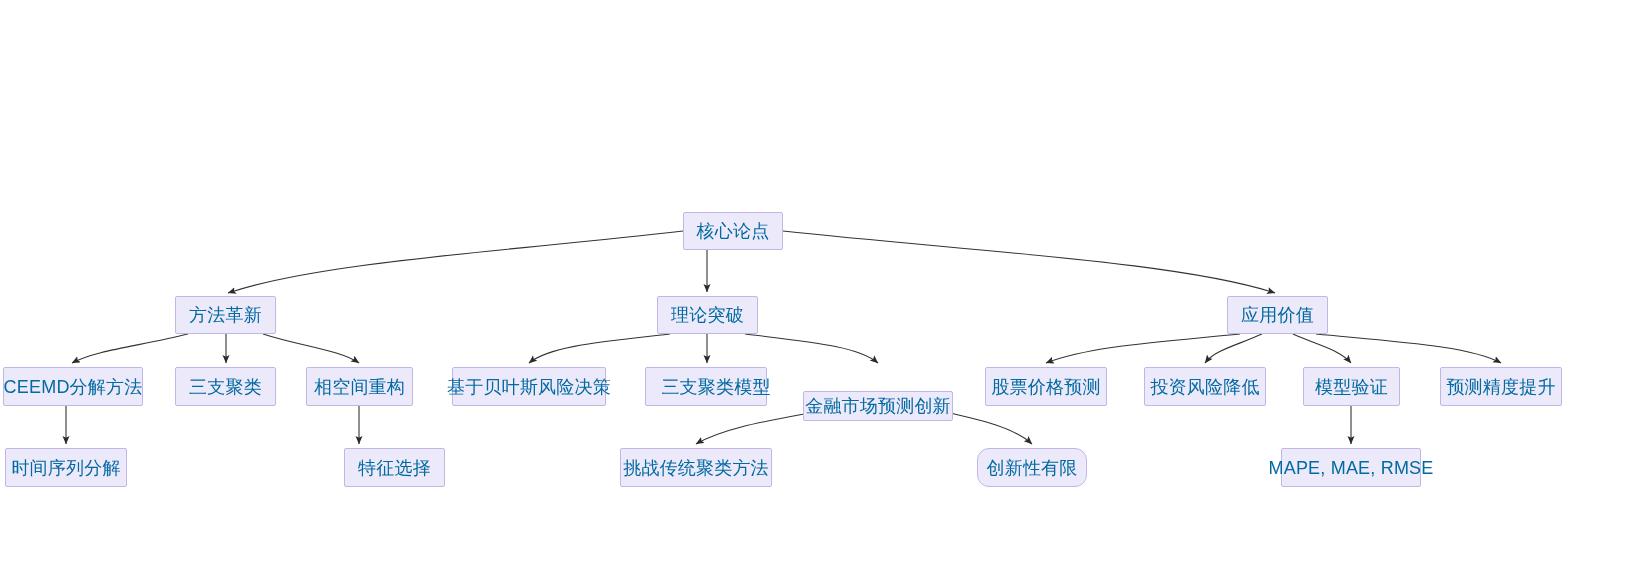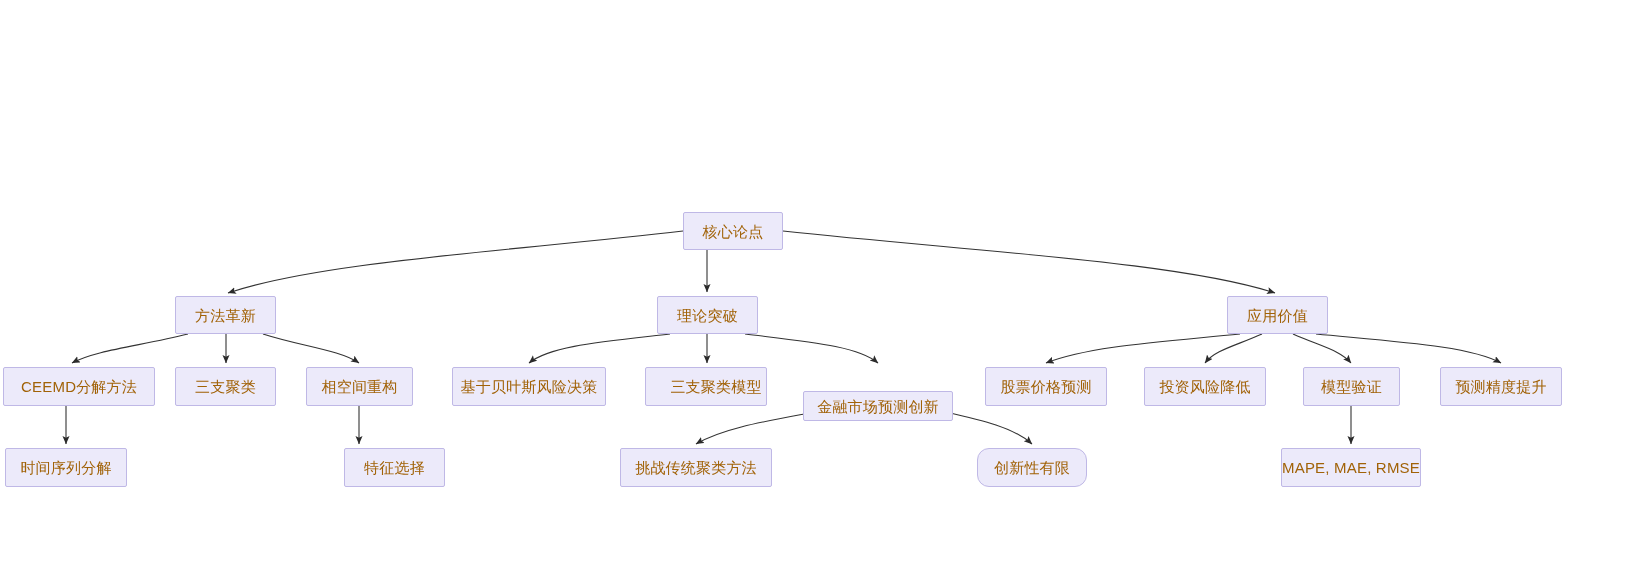--- a/index.html
+++ b/index.html
@@ -19,8 +19,8 @@
     border:1px solid #BFB8E6;
     border-radius:2px;
     display:flex;align-items:center;justify-content:center;
-    color:#a16207;
-    font-size:15px;
+    color:#0369a1;
+    font-size:18px;
     line-height:1;
     letter-spacing:.2px;
     white-space:nowrap;

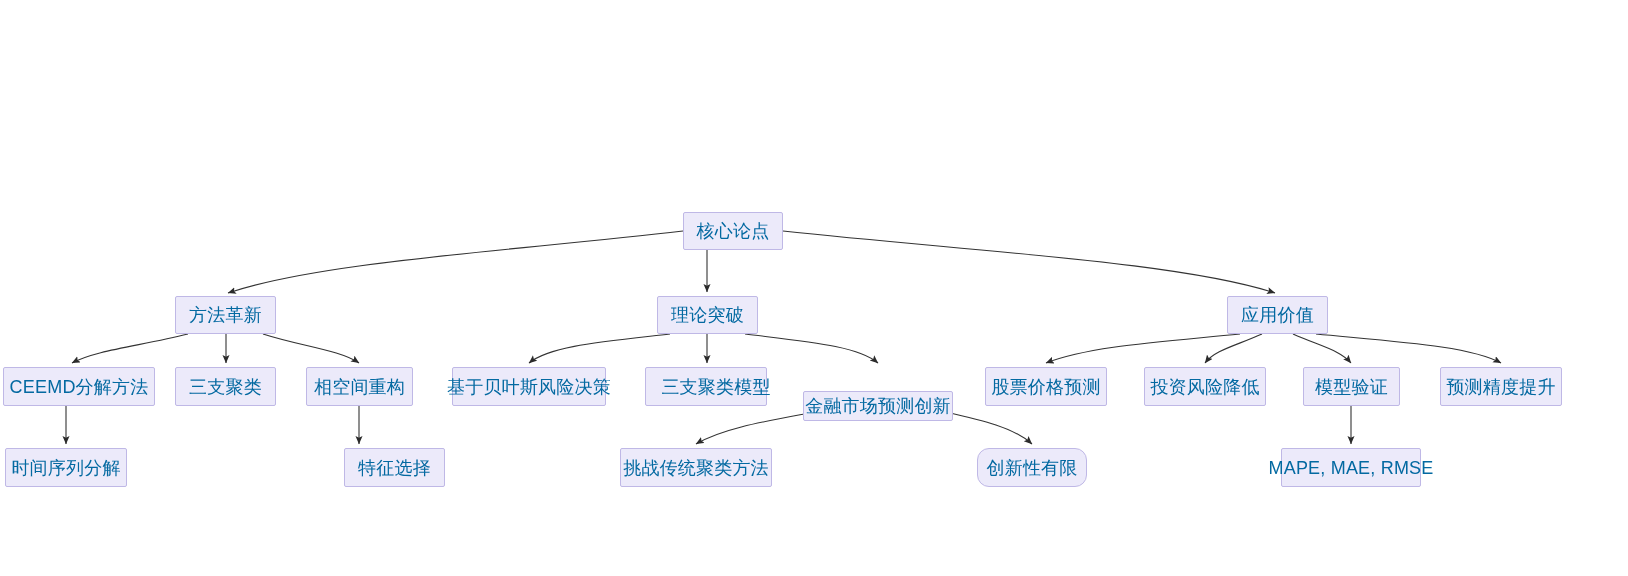--- a/index.html
+++ b/index.html
@@ -71,7 +71,7 @@
       <div class="node" style="left: 1227px; top: 296px; width: 101px; height: 38px; background: rgb(236, 234, 250); border-color: rgb(191, 184, 230);">
         <span class="lbl">应用价值</span>
       </div>
-      <div class="node" style="left: 3px; top: 367px; width: 152px; height: 39px; background: rgb(236, 234, 250); border-color: rgb(191, 184, 230);">
+      <div class="node" style="left: 3px; top: 367px; width: 140px; height: 39px; background: rgb(236, 234, 250); border-color: rgb(191, 184, 230);">
         <span class="lbl">CEEMD分解方法</span>
       </div>
       <div class="node" style="left: 175px; top: 367px; width: 101px; height: 39px; background: rgb(236, 234, 250); border-color: rgb(191, 184, 230);">

